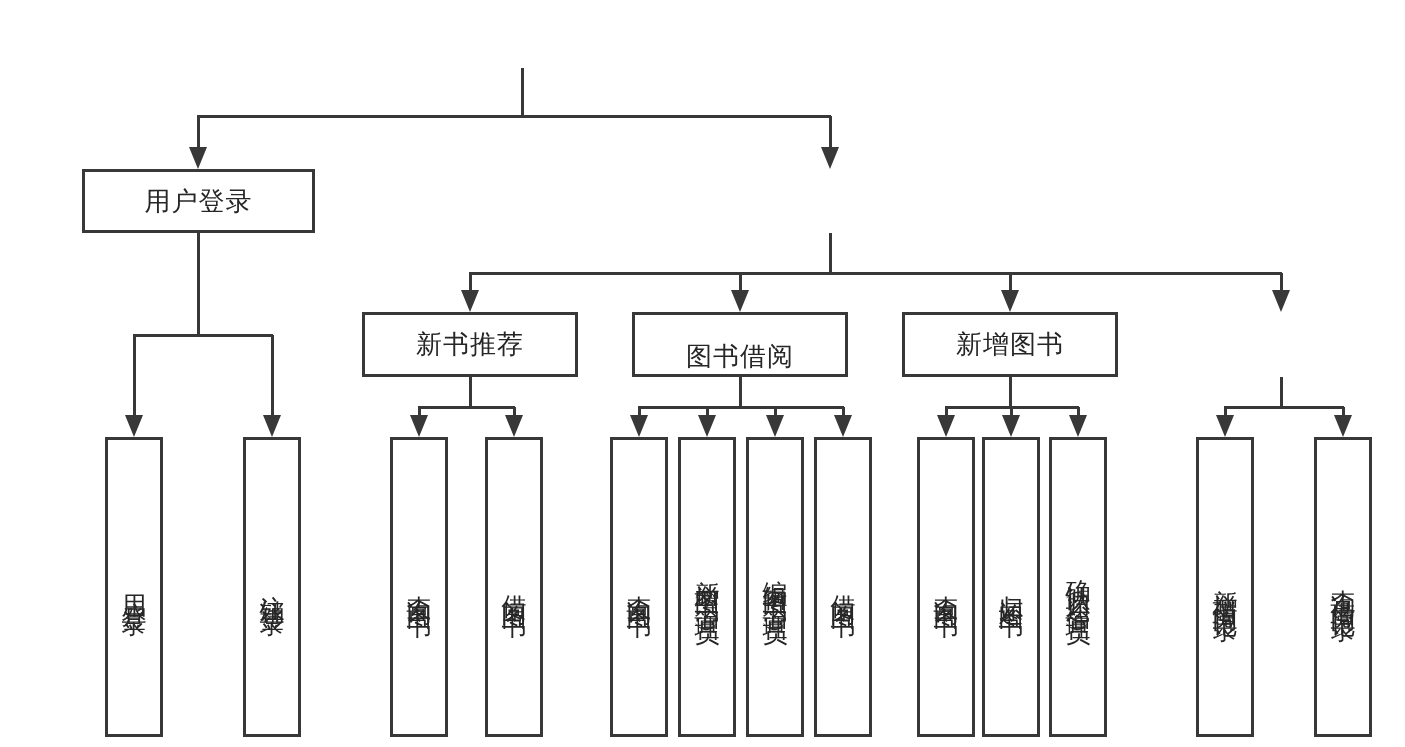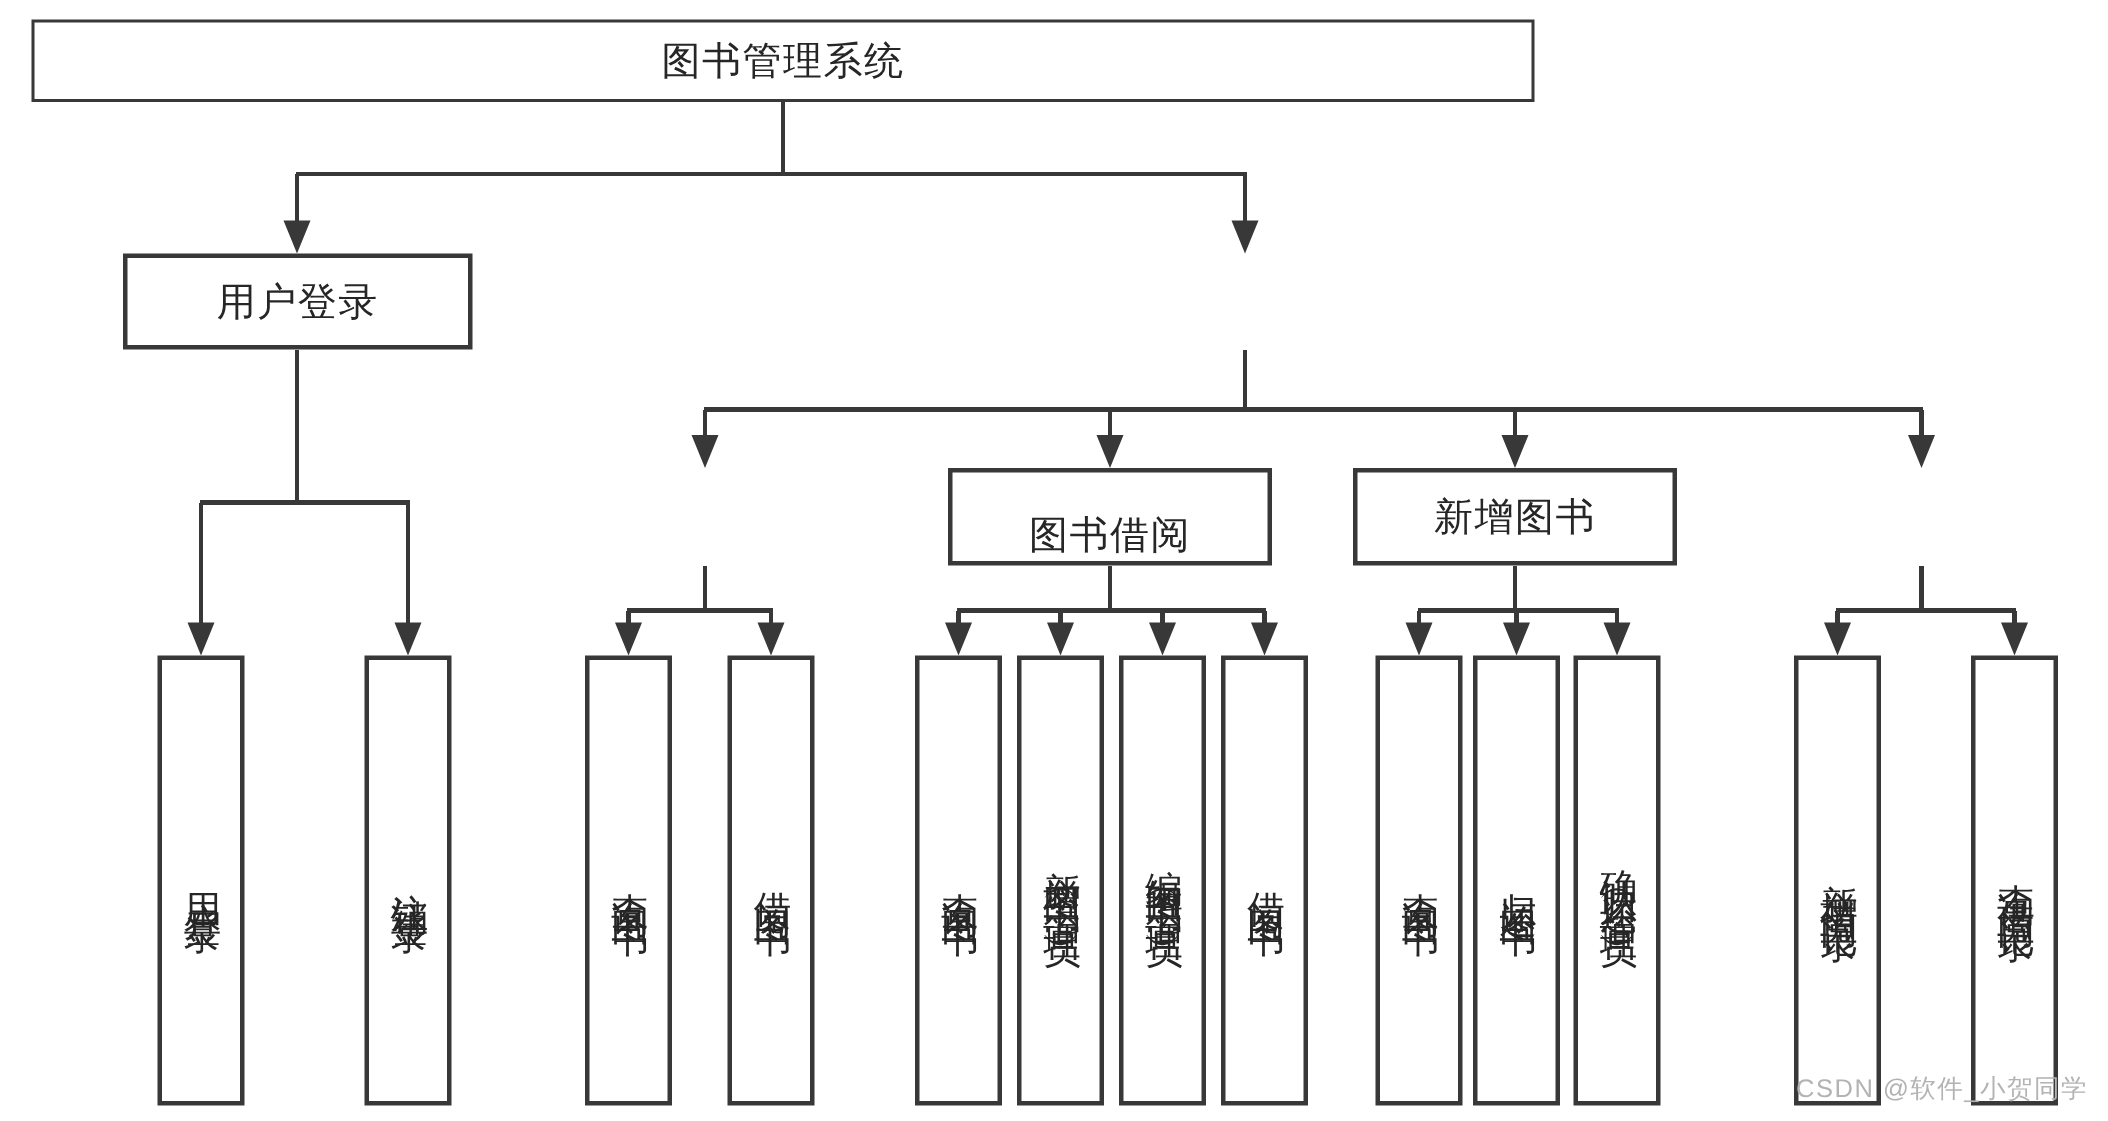--- a/index.html
+++ b/index.html
@@ -114,9 +114,6 @@
     <path class="heads" d="M1216 415 H1234 L1225 437 Z M1334 415 H1352 L1343 437 Z"></path>
   </svg>
 
-  <div class="node root">
-    <span>图书管理系统</span>
-  </div>
 
   <div class="node lvl2" style="left:82px;">
     <span>用户登录</span>

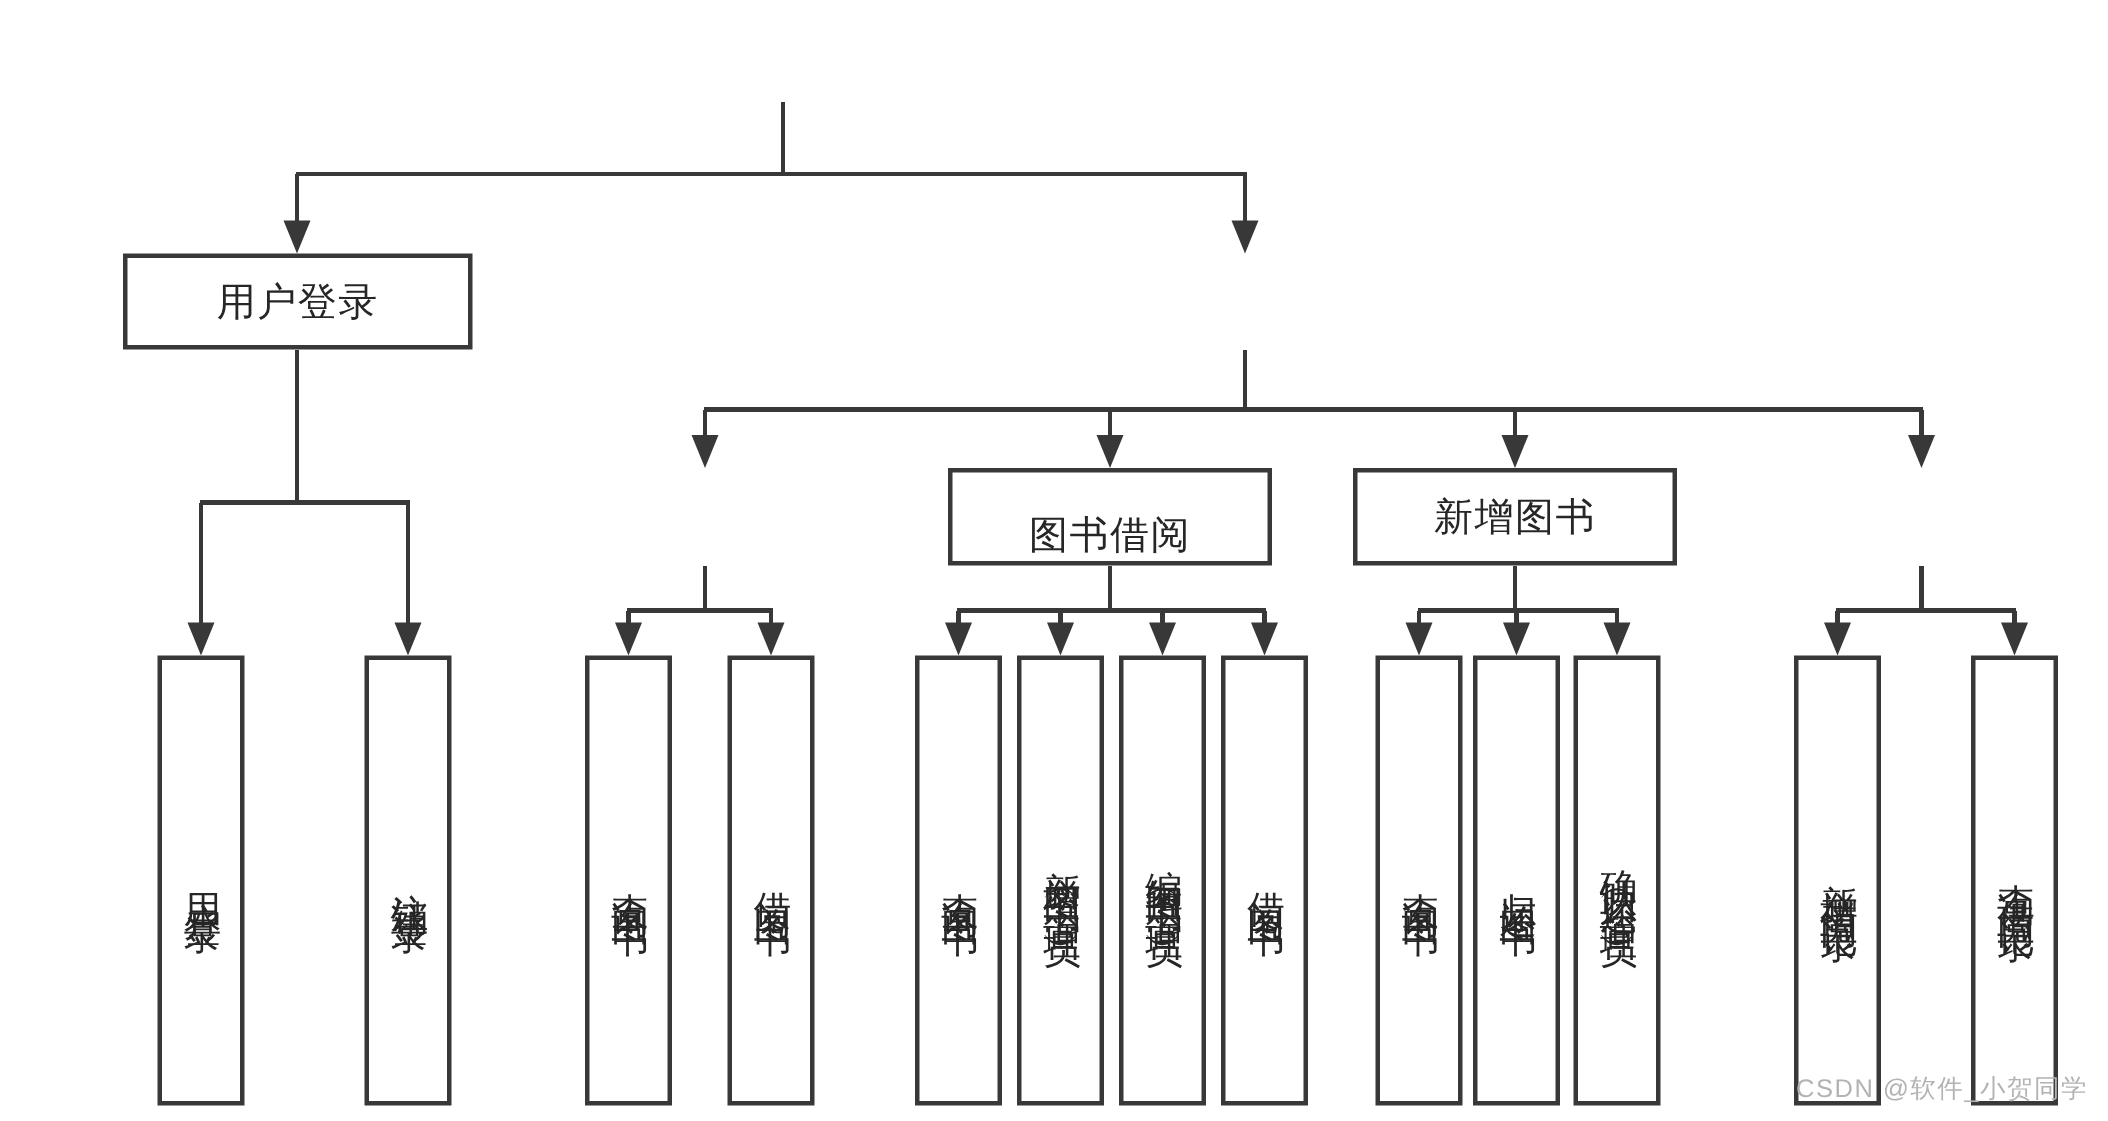--- a/index.html
+++ b/index.html
@@ -119,6 +119,9 @@
     <span>用户登录</span>
   </div>
 
+  <div class="node lvl3" style="left:362px;">
+    <span>新书推荐</span>
+  </div>
   <div class="node lvl3" style="left:632px;align-items:flex-end;">
     <span>图书借阅</span>
   </div>

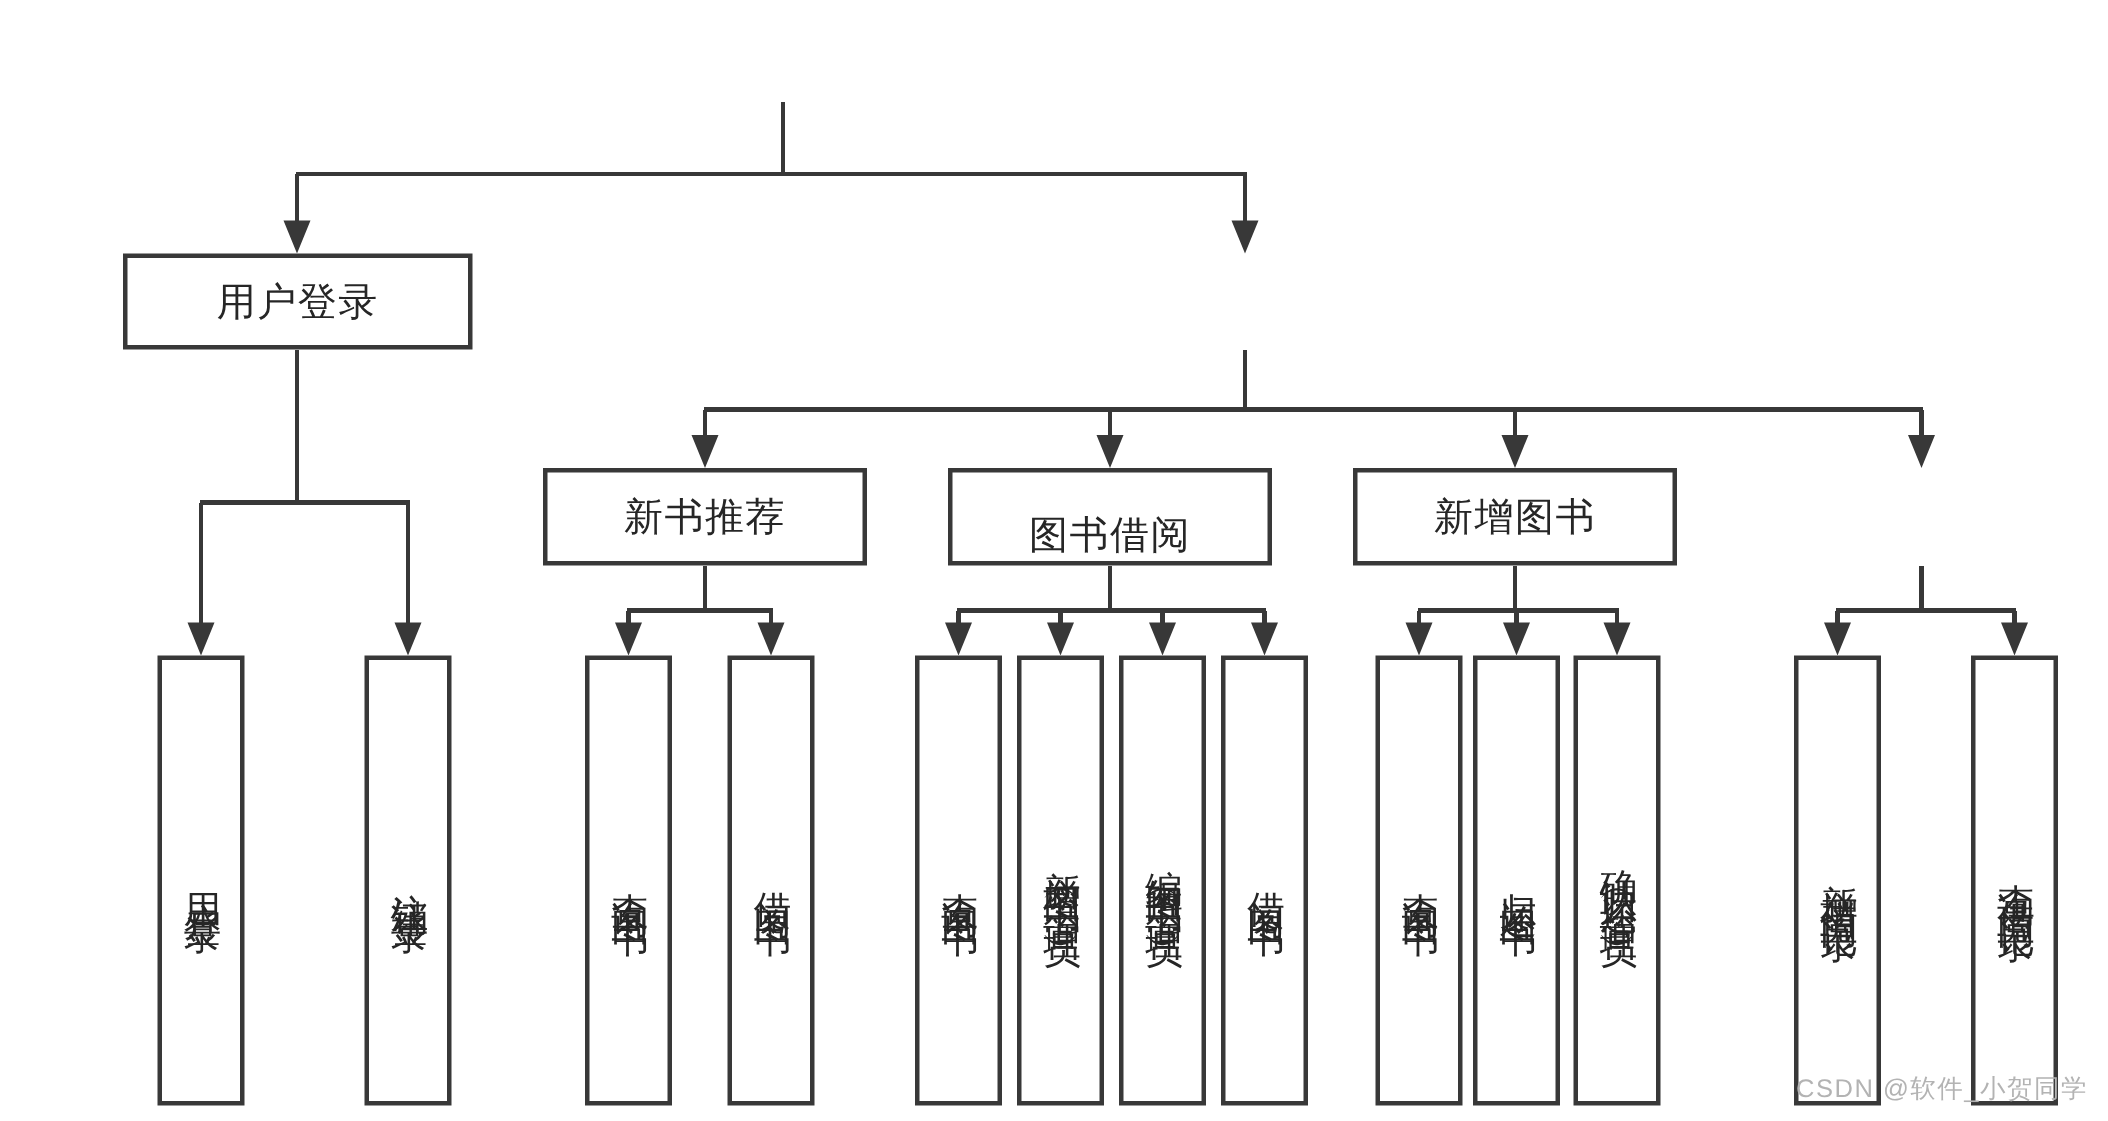--- a/index.html
+++ b/index.html
@@ -173,7 +173,6 @@
     <span>查询借阅记录</span>
   </div>
 
-  <div class="watermark">CSDN @软件_小贺同学</div>
 
 </div>
 

